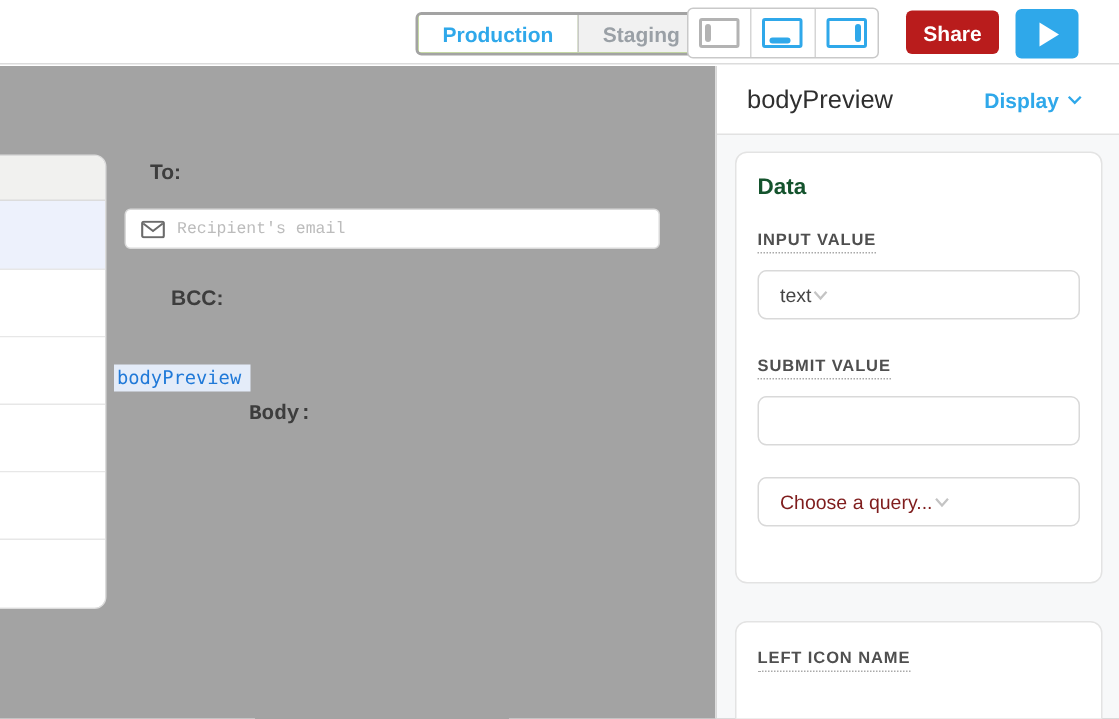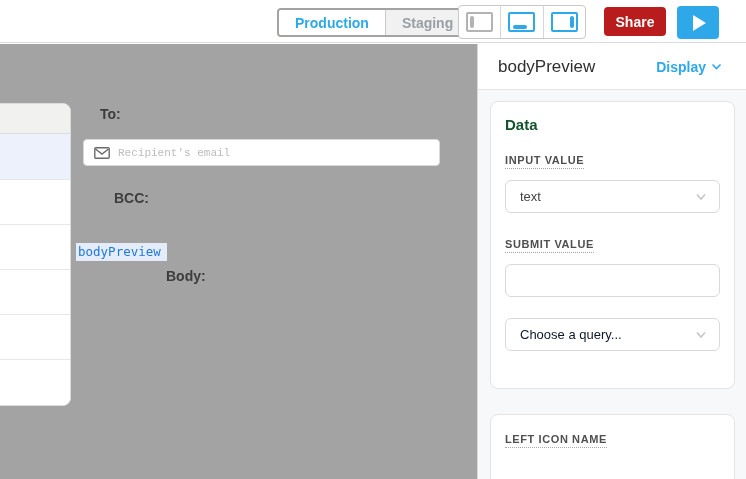--- a/index.html
+++ b/index.html
@@ -130,7 +130,7 @@
   .prop-control { margin-bottom: 21px; }
   .select-box {
     height: 33px; border: 1px solid #d9d9d9; border-radius: 6px; background: #fff;
-    display: flex; align-items: center; justify-content: space-between;
+    display: flex; align-items: center; 
     padding: 0 12px 0 14px; cursor: pointer; font-size: 13px; color: #444;
   }
   .select-box .placeholder { color: #0f172a; }

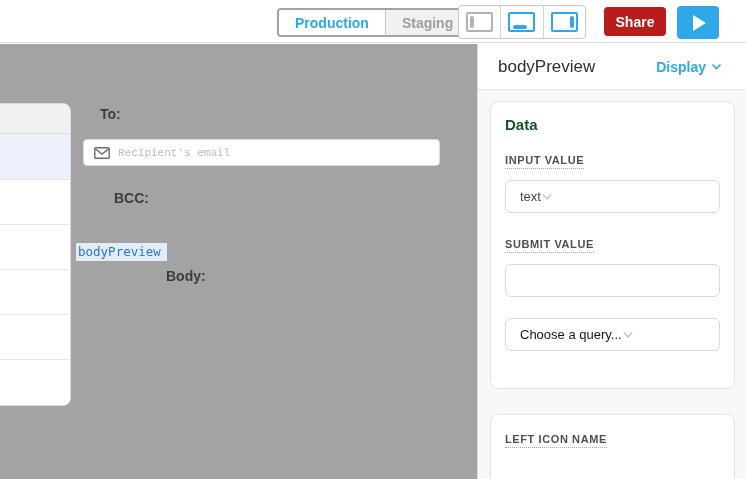--- a/index.html
+++ b/index.html
@@ -200,7 +200,7 @@
 
   <div class="component-tag">bodyPreview</div>
 
-  <div class="field-label" style="left:166px; top:224px;">Body:</div>
+  <div class="field-label" style="left:166px; top:224px;font-family:Liberation Mono, monospace;">Body:</div>
 </div>
 
 <div class="inspector">

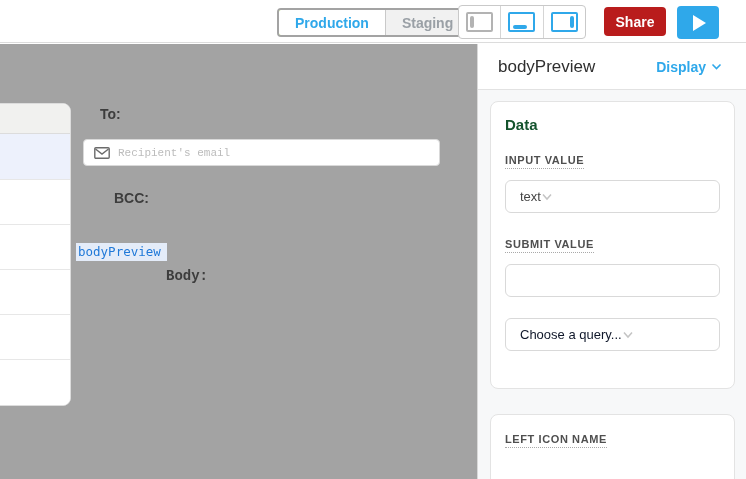--- a/index.html
+++ b/index.html
@@ -133,7 +133,7 @@
     display: flex; align-items: center; 
     padding: 0 12px 0 14px; cursor: pointer; font-size: 13px; color: #444;
   }
-  .select-box .placeholder { color: #0f172a; }
+  .select-box .placeholder { color: #7f1d1d; }
   .text-box {
     width: 100%; height: 33px; border: 1px solid #d9d9d9; border-radius: 6px;
     background: #fff; padding: 0 12px; font-size: 13px; color: #444; outline: none;

